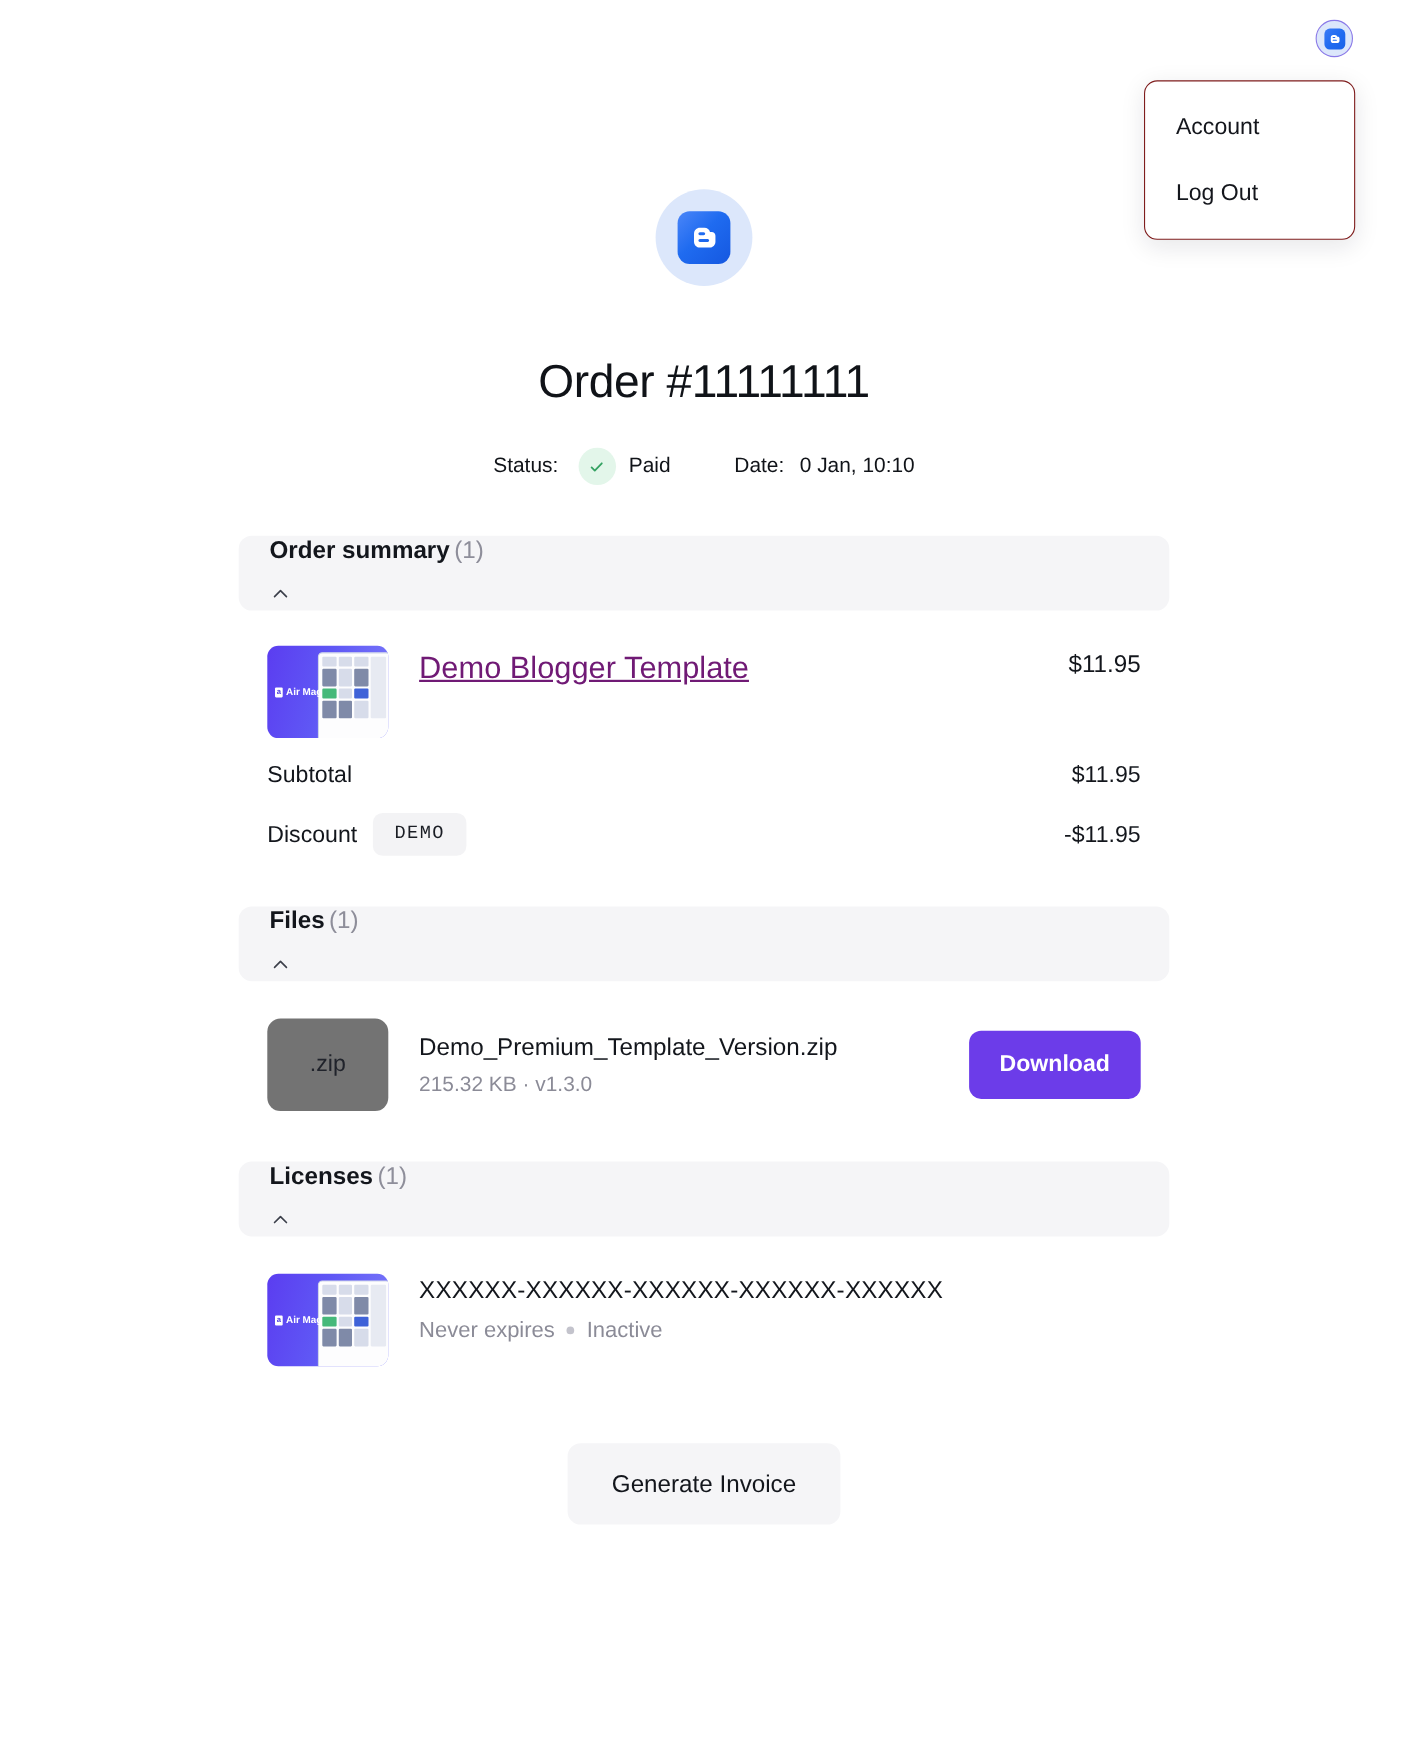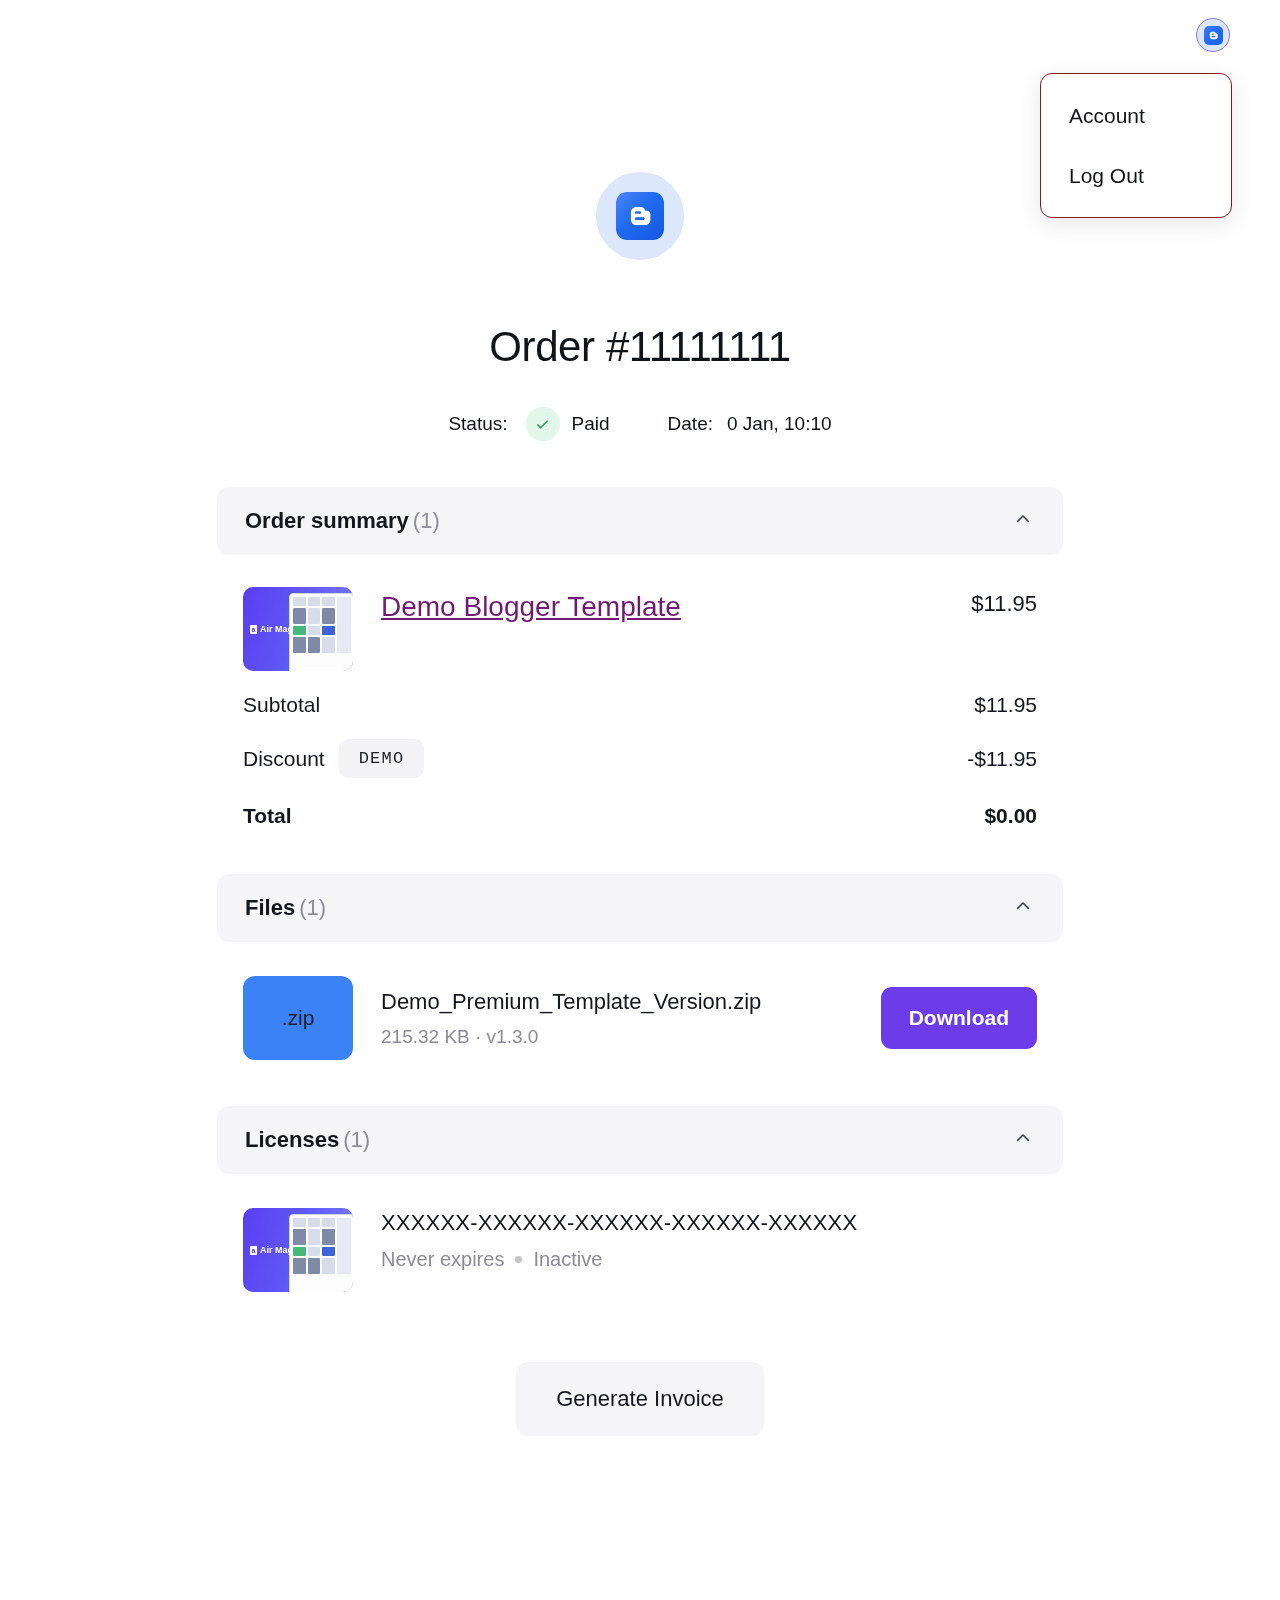--- a/index.html
+++ b/index.html
@@ -139,10 +139,10 @@
     background: #f5f5f7;
     border-radius: 12px;
     display: flex;
-    align-items: center;
     justify-content: space-between;
     padding: 0 30px 0 28px;
     cursor: pointer;
+    flex-direction: column;
   }
   .section-head .title {
     font-size: 22px;

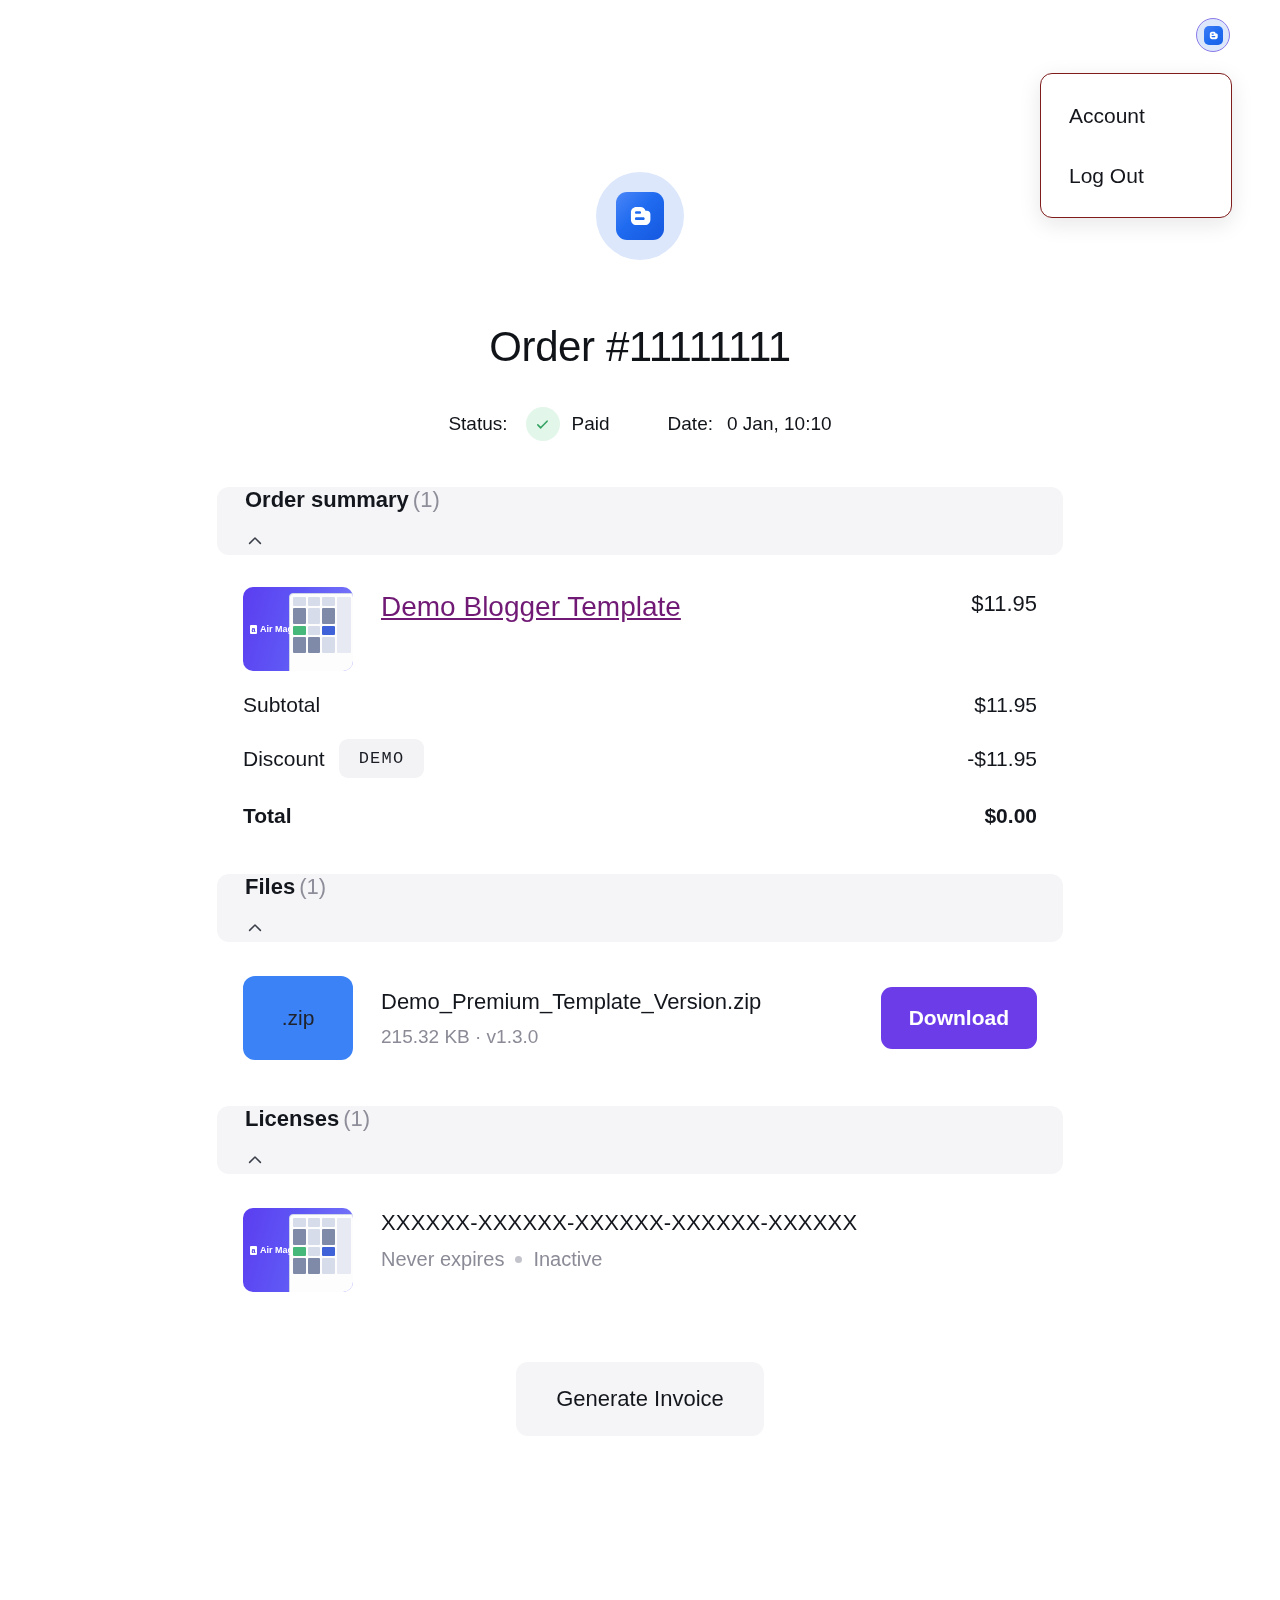--- a/index.html
+++ b/index.html
@@ -447,12 +447,6 @@
             <span class="code-chip">DEMO</span>
           </span>
           <span class="amount">-$11.95</span>
-        </div>
-        <div class="total-row grand">
-          <span class="left">
-              <span>Total</span>
-            </span>
-          <span class="amount">$0.00</span>
         </div>
       </div>
     </div>

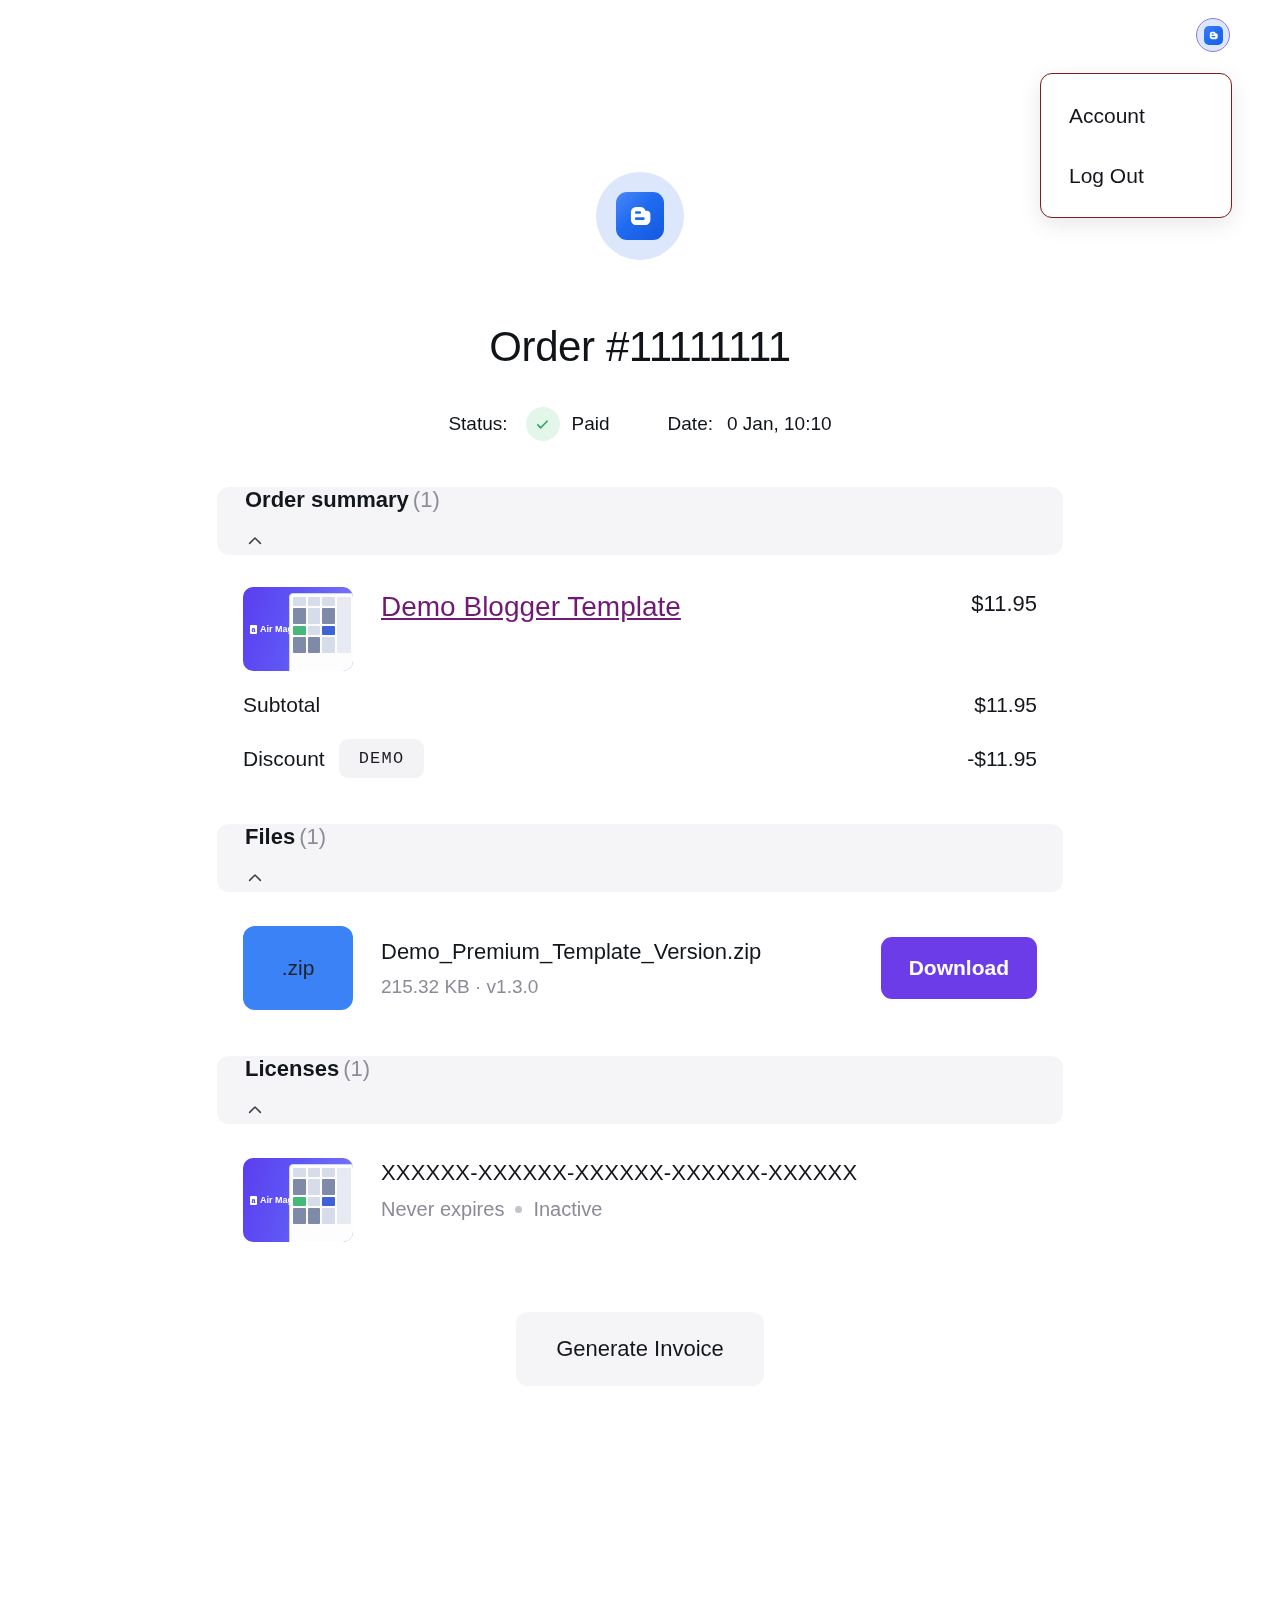--- a/index.html
+++ b/index.html
@@ -269,7 +269,7 @@
   .file-ext {
     width: 110px; height: 84px;
     border-radius: 12px;
-    background: #3b82f6;
+    background: #737373;
     display: flex;
     align-items: center;
     justify-content: center;

